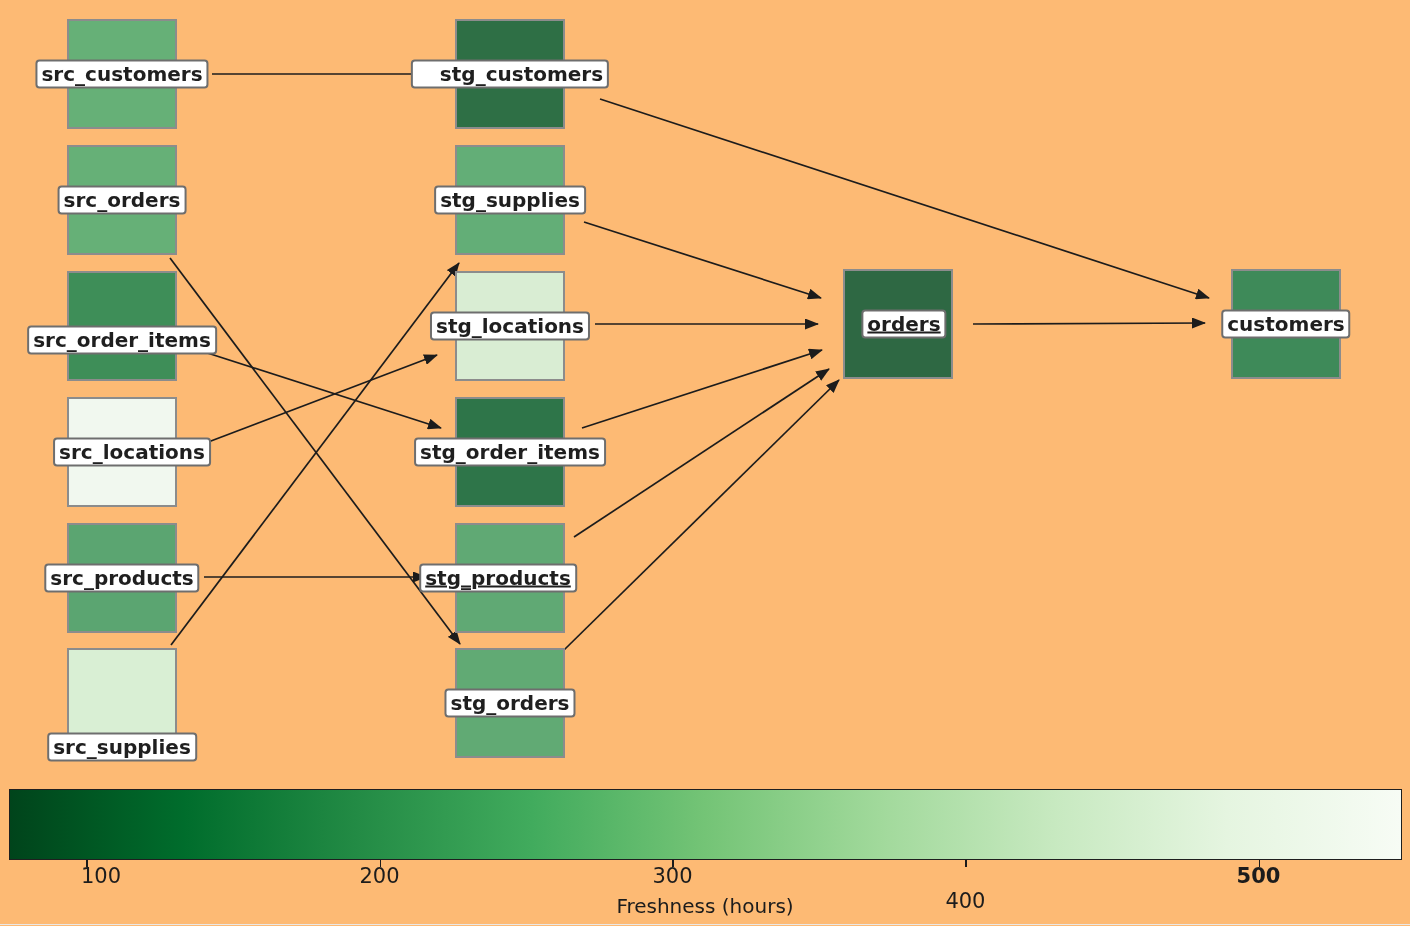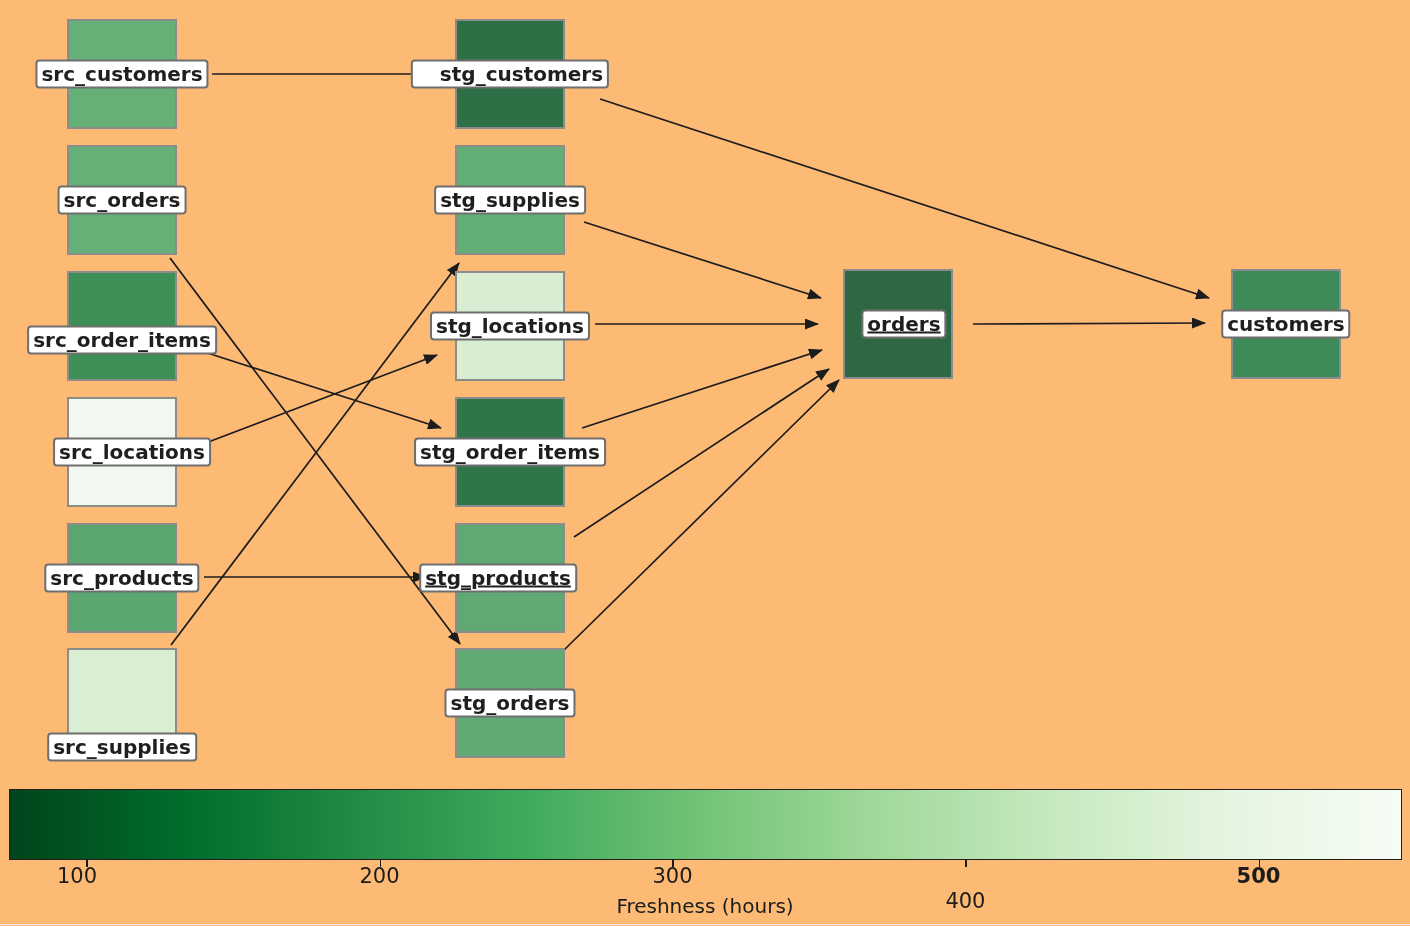--- a/index.html
+++ b/index.html
@@ -154,7 +154,7 @@
   <div id="colorbar" style="background: linear-gradient(to right, rgb(0, 68, 27), rgb(0, 109, 44), rgb(35, 139, 69), rgb(65, 171, 93), rgb(116, 196, 118), rgb(161, 217, 155), rgb(199, 233, 192), rgb(229, 245, 224), rgb(247, 252, 245));"></div>
   <div id="cb-ticks">
       <div class="cb-tick" style="left: 86.4508px;"></div>
-      <div class="cb-tick-label" style="left: 77px; text-align: right;">100</div>
+      <div class="cb-tick-label" style="left: 101px; text-align: right;">100</div>
       <div class="cb-tick" style="left: 379.538px;"></div>
       <div class="cb-tick-label" style="left: 379.538px;">200</div>
       <div class="cb-tick" style="left: 672.486px;"></div>

